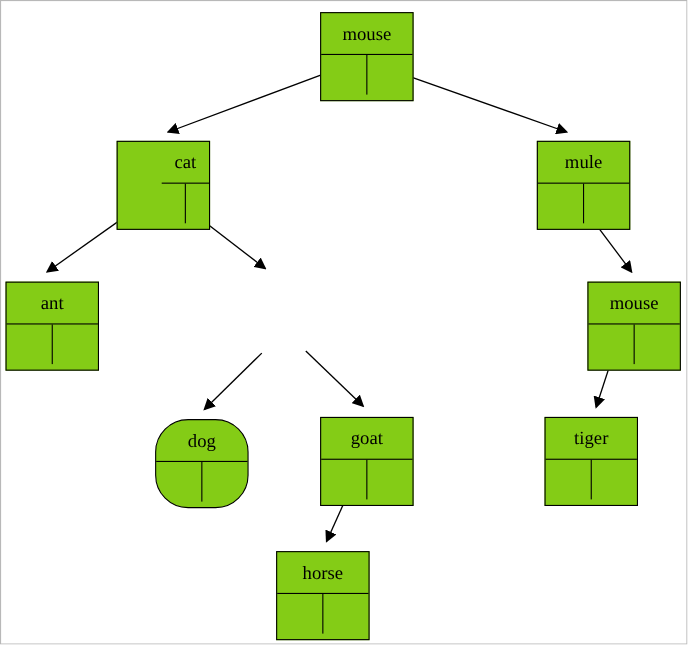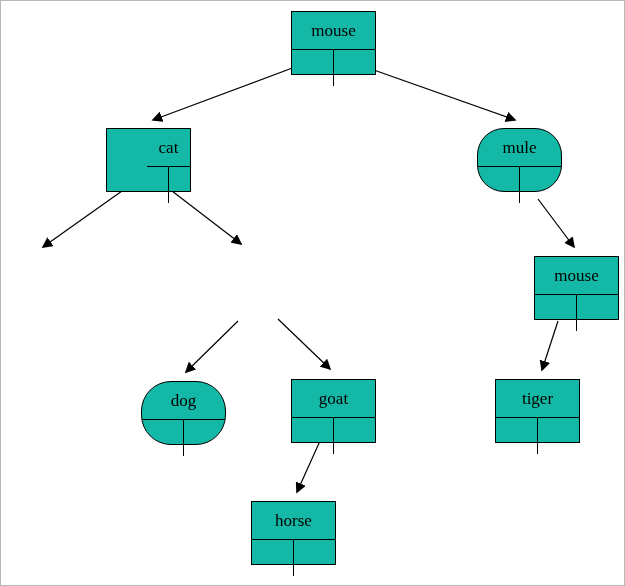--- a/index.html
+++ b/index.html
@@ -27,9 +27,9 @@
   .node {
     position: absolute;
     width: 85px;
-    height: 64px;
+    height: 81px;
     border: 1px solid #000000;
-    background: #14b8a6;
+    background: #84cc16;
     box-sizing: border-box;
   }
   .node .label {

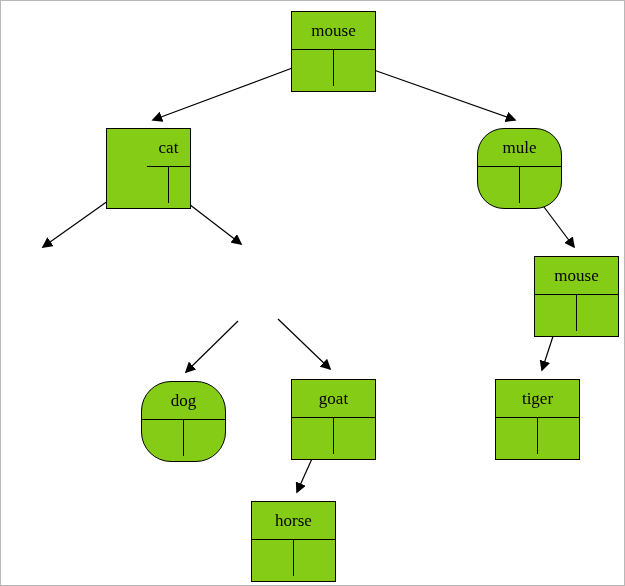--- a/index.html
+++ b/index.html
@@ -91,7 +91,7 @@
     </div>
   </div>
 
-  <div class="node" style="left:476px; top:127px;border-radius:27px;">
+  <div class="node" style="left:487px; top:127px;">
     <div class="label">mule</div>
     <div class="cells">
       <div class="cell left"></div>

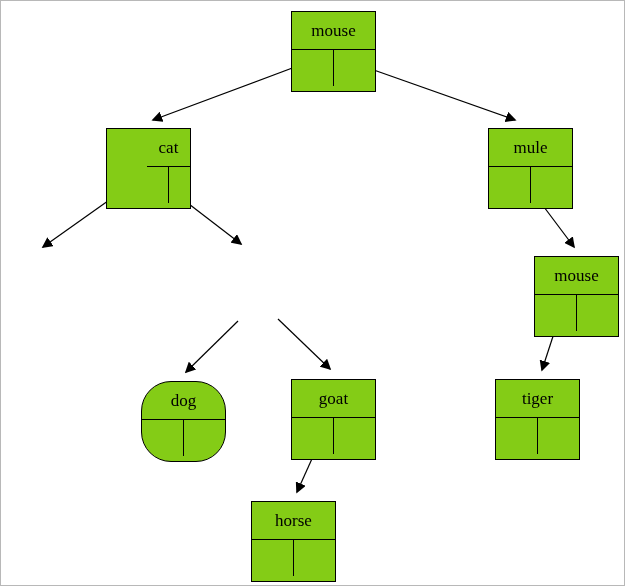--- a/index.html
+++ b/index.html
@@ -99,6 +99,13 @@
     </div>
   </div>
 
+  <div class="node" style="left:4px; top:255px;">
+    <div class="label">ant</div>
+    <div class="cells">
+      <div class="cell left"></div>
+      <div class="cell right"></div>
+    </div>
+  </div>
 
 
   <div class="node" style="left:533px; top:255px;">

